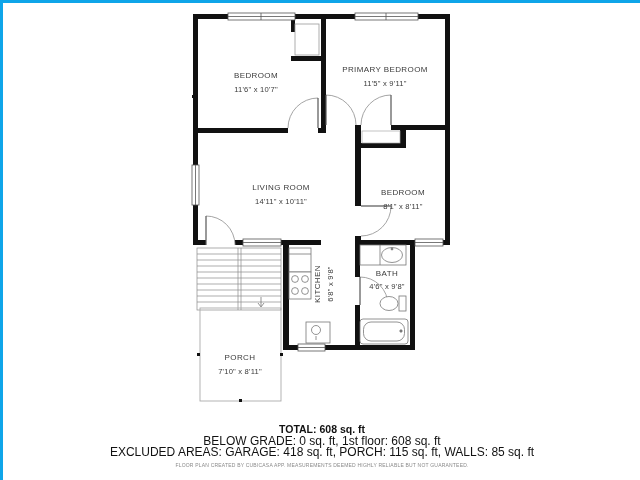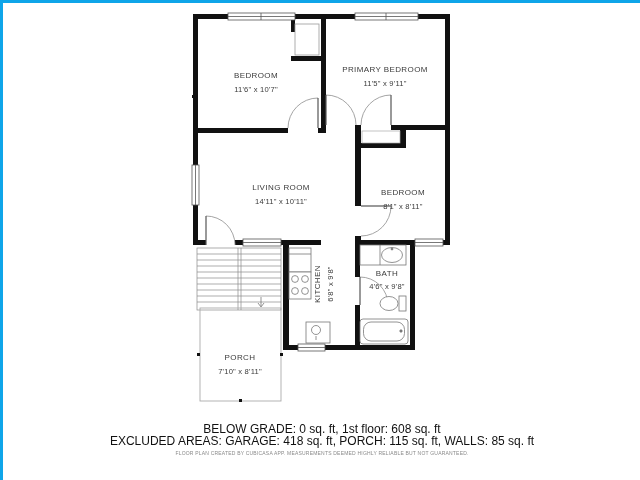--- a/index.html
+++ b/index.html
@@ -201,6 +201,7 @@
 
   
   <div class="footer">
+    <div class="total">TOTAL: 608 sq. ft</div>
     <div class="line">BELOW GRADE: 0 sq. ft, 1st floor: 608 sq. ft</div>
     <div class="line">EXCLUDED AREAS: GARAGE: 418 sq. ft, PORCH: 115 sq. ft, WALLS: 85 sq. ft</div>
     <div class="disclaimer">FLOOR PLAN CREATED BY CUBICASA APP. MEASUREMENTS DEEMED HIGHLY RELIABLE BUT NOT GUARANTEED.</div>

